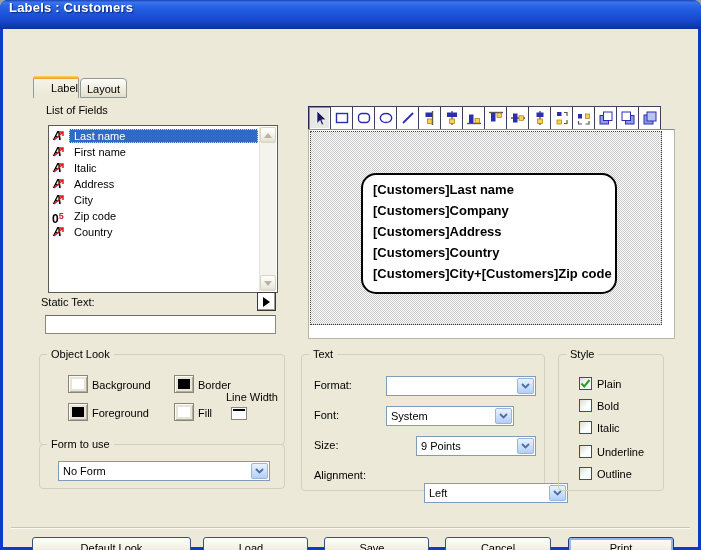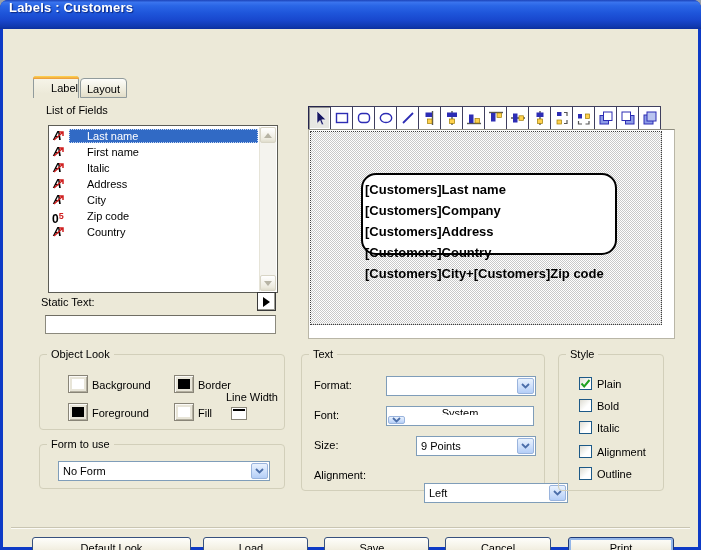--- a/index.html
+++ b/index.html
@@ -65,7 +65,7 @@
   .fi svg { position:absolute; left:0; top:0; }
   .fi-num { position:absolute; left:0; top:0; font-weight:bold; font-size:12px; line-height:14px; color:#000; }
   .fi-sup { color:#cf1f1f; font-weight:bold; font-size:9px; vertical-align:4px; }
-  .row-label { flex:1; padding:1px 18px; white-space:nowrap; }
+  .row-label { flex:1; padding:1px 5px; white-space:nowrap; }
   .list-row.selected .row-label { background:#316ac5; color:#fff; outline:1px dotted #c9d9f2; outline-offset:-1px; }
   
   .vscroll {

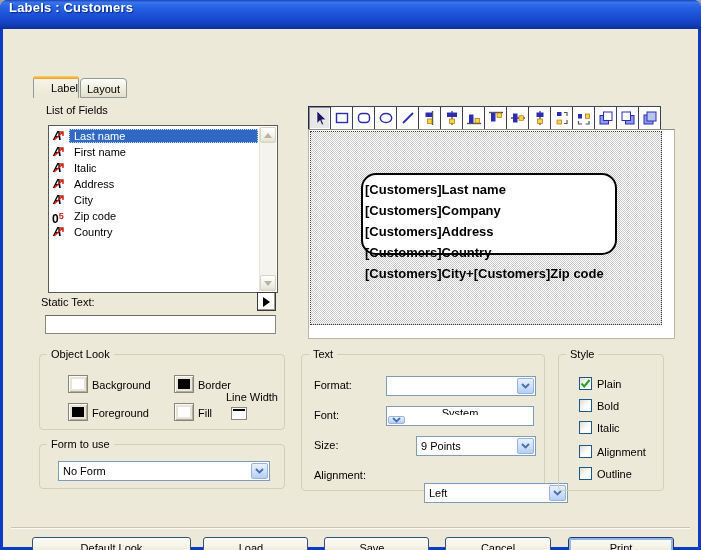--- a/index.html
+++ b/index.html
@@ -119,9 +119,9 @@
     background-size:2px 2px;
   }
   .label-object {
-    position:absolute; left:50px; top:41px; width:256px; height:82px;
+    position:absolute; left:50px; top:41px; width:256px; height:121px;
     background:#fff; border:2px solid #000; border-radius:15px;
-    padding:4px 0 0 2px;
+    padding:4px 0 0 10px;
   }
   .label-line { font-size:13px; font-weight:bold; line-height:21px; white-space:nowrap; color:#000; }
   

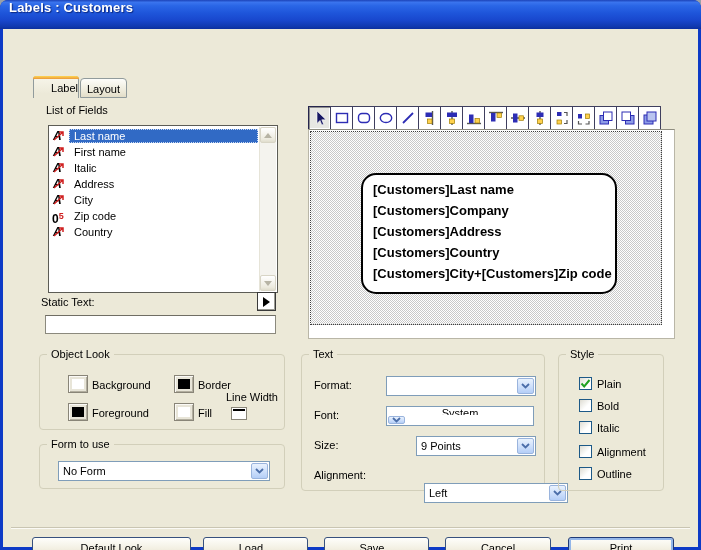--- a/index.html
+++ b/index.html
@@ -127,7 +127,7 @@
   
   .group { position:absolute; border:1px solid #d2cfba; border-radius:4px; }
   .group-caption { position:absolute; top:-7px; left:7px; background:#ece9d8; padding:0 4px; font-size:11px; color:#000; }
-  #group-object-look { left:36px; top:325px; width:246px; height:76px; }
+  #group-object-look { left:36px; top:325px; width:246px; height:91px; }
   #group-form { left:36px; top:415px; width:246px; height:45px; }
   #group-text { left:298px; top:325px; width:244px; height:137px; }
   #group-style { left:555px; top:325px; width:106px; height:137px; }

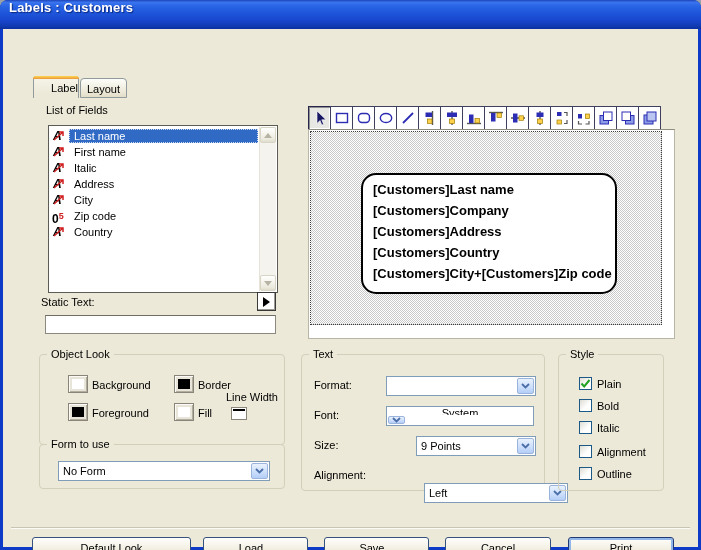--- a/index.html
+++ b/index.html
@@ -448,7 +448,7 @@
           </span>
       </div>
       <span class="in-label" style="left:12px; top:54px;">Font:</span>
-      <div class="combo" style="left:84px; top:51px; width:148px;flex-direction:column;">
+      <div class="combo" style="left:84px; top:51px; width:128px;">
         <span class="combo-value">System</span>
         <span class="combo-btn">
             <svg width="9" height="6">

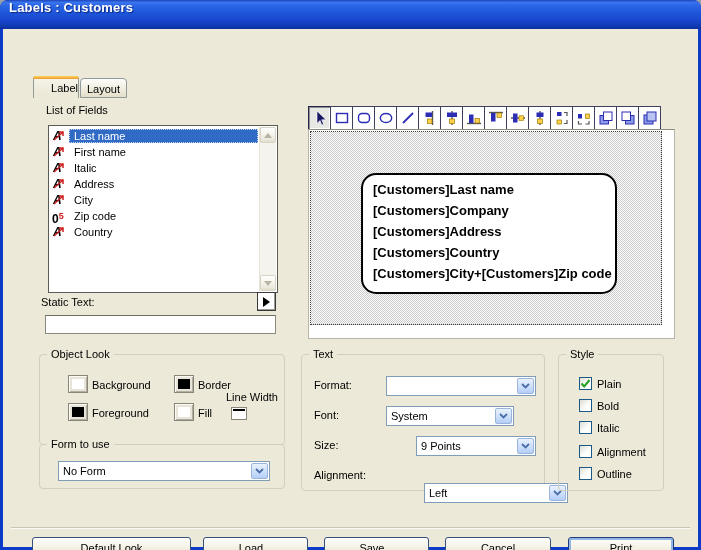--- a/index.html
+++ b/index.html
@@ -489,7 +489,7 @@
       <span class="checkbox" style="left:20px; top:66px;"></span>
       <span class="in-label" style="left:38px; top:67px;">Italic</span>
       <span class="checkbox" style="left:20px; top:90px;"></span>
-      <span class="in-label" style="left:38px; top:91px;">Alignment</span>
+      <span class="in-label" style="left:38px; top:91px;">Underline</span>
       <span class="checkbox" style="left:20px; top:112px;"></span>
       <span class="in-label" style="left:38px; top:113px;text-align:right;">Outline</span>
     </div>

